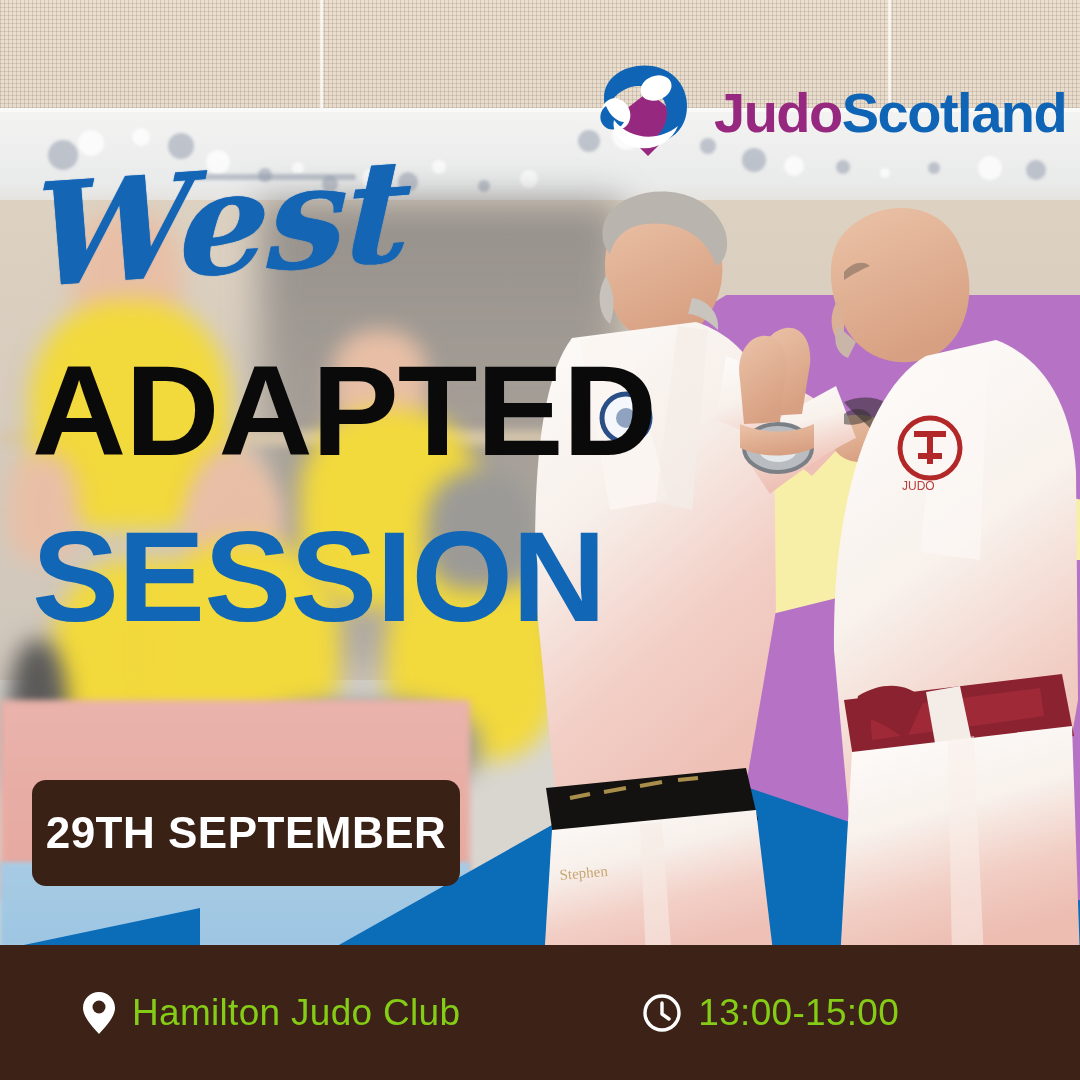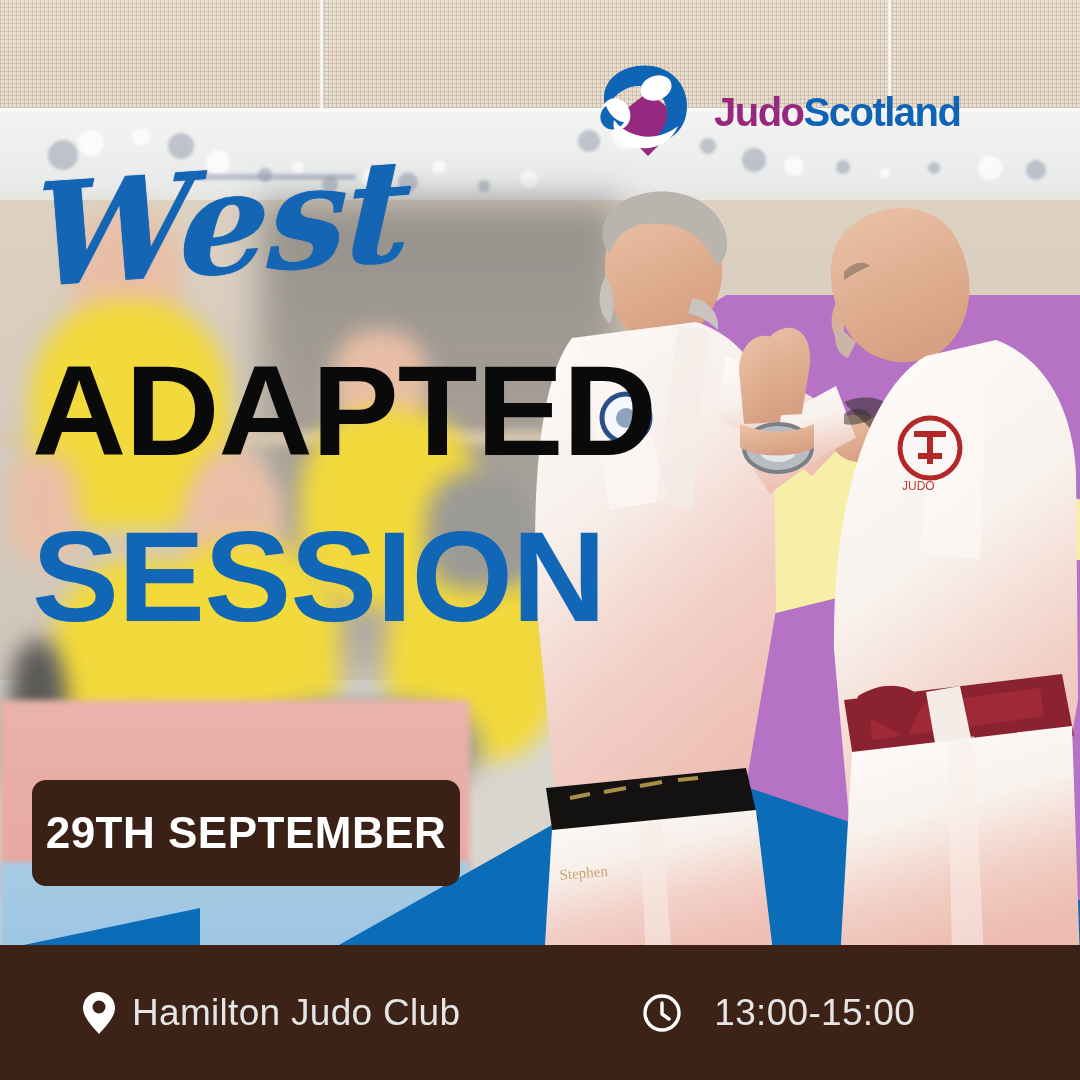--- a/index.html
+++ b/index.html
@@ -179,7 +179,7 @@
   }
   .logo-mark { width: 108px; height: 108px; display: block; }
   .logo-word {
-    font-size: 40px;
+    font-size: 56px;
     font-weight: 700;
     letter-spacing: -1.5px;
     white-space: nowrap;

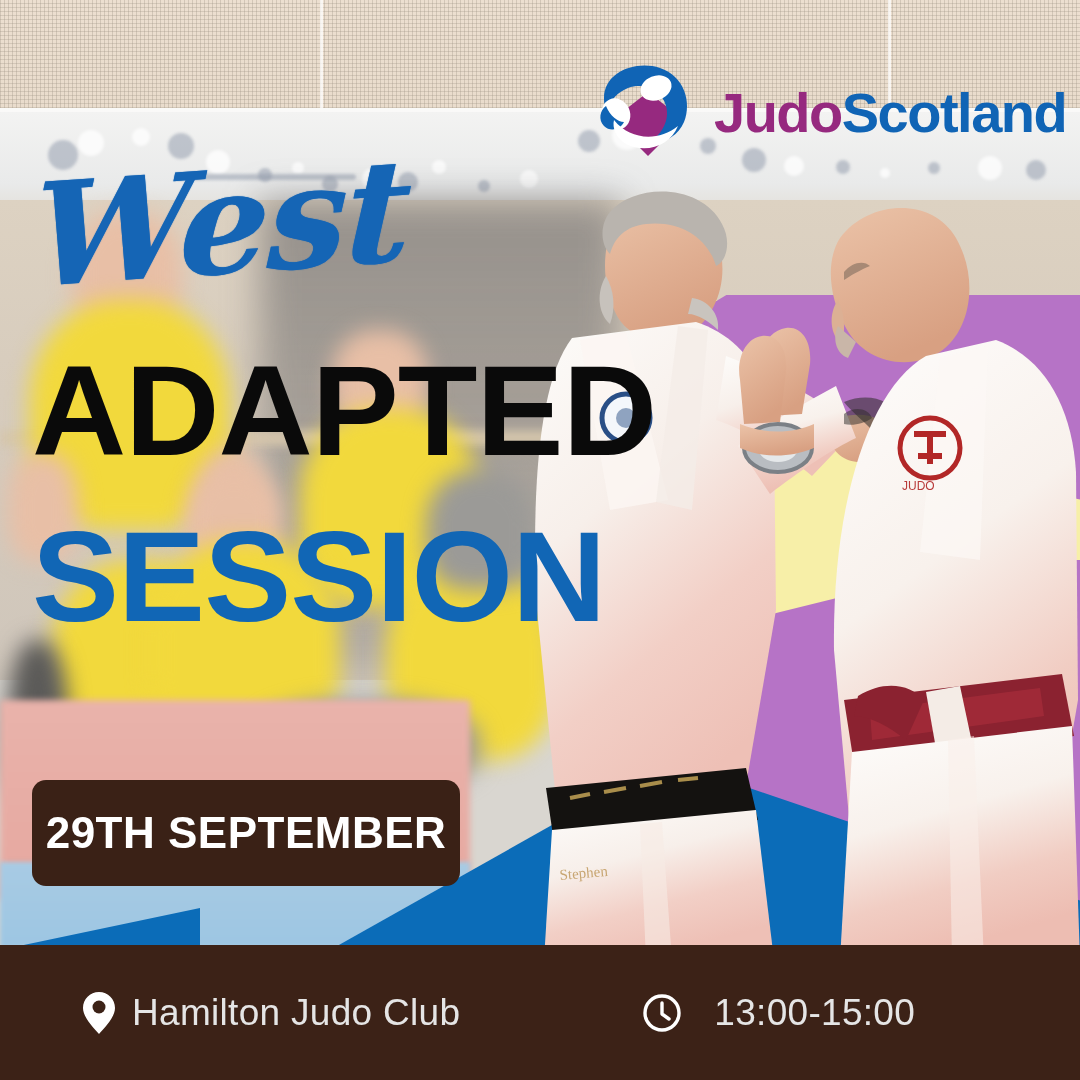--- a/index.html
+++ b/index.html
@@ -200,7 +200,7 @@
   .footer-item {
     display: flex;
     align-items: center;
-    color: #e5e5e5;
+    color: #84cc16;
     font-size: 37px;
     font-weight: 400;
     letter-spacing: .3px;

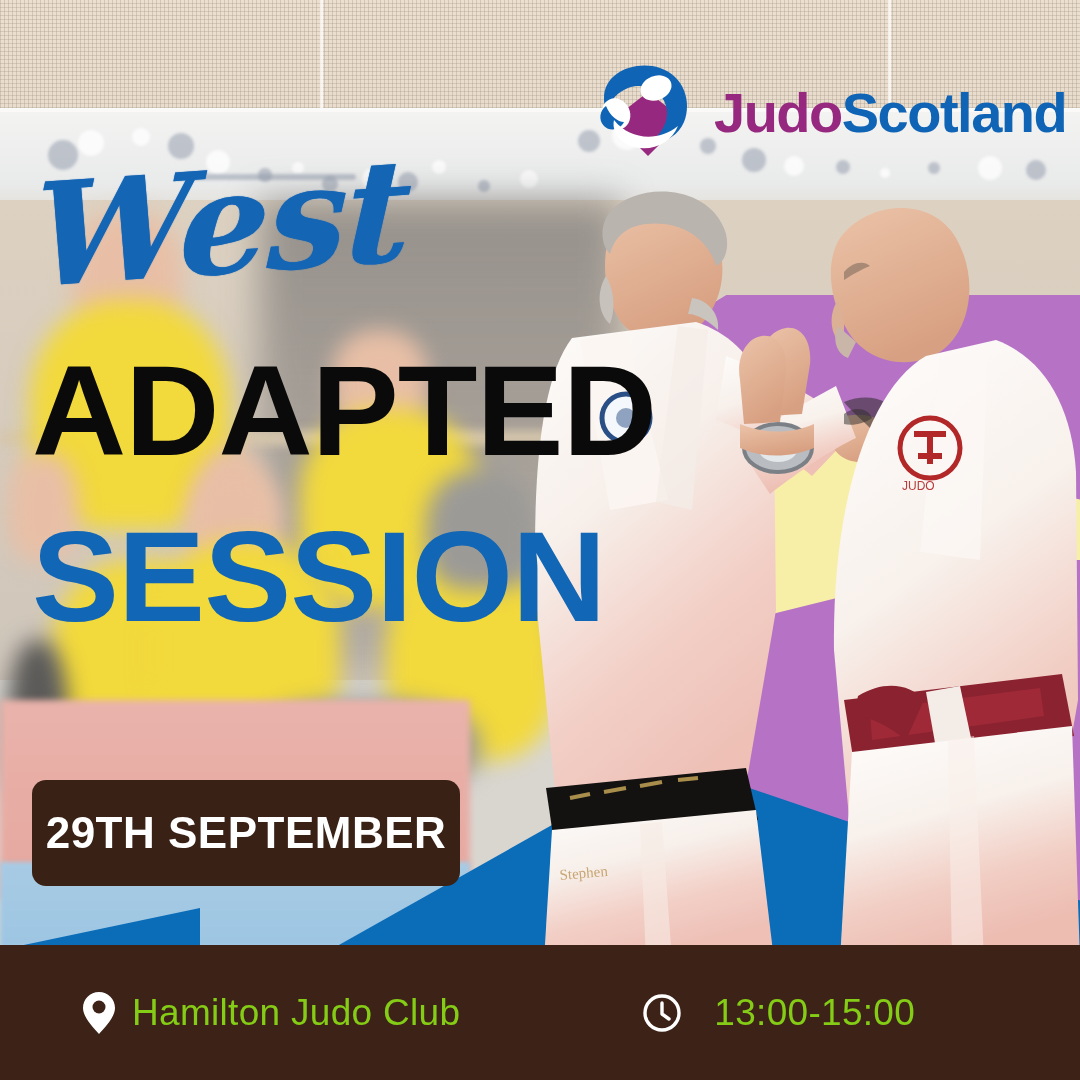--- a/index.html
+++ b/index.html
@@ -206,7 +206,7 @@
     letter-spacing: .3px;
   }
   .footer-venue { margin-left: 82px; }
-  .footer-time  { margin-left: 182px; gap: 16px; }
+  .footer-time  { margin-left: 182px; }
   .footer-icon { display: block; }
   .footer-label { margin-left: 16px; }
 </style>

